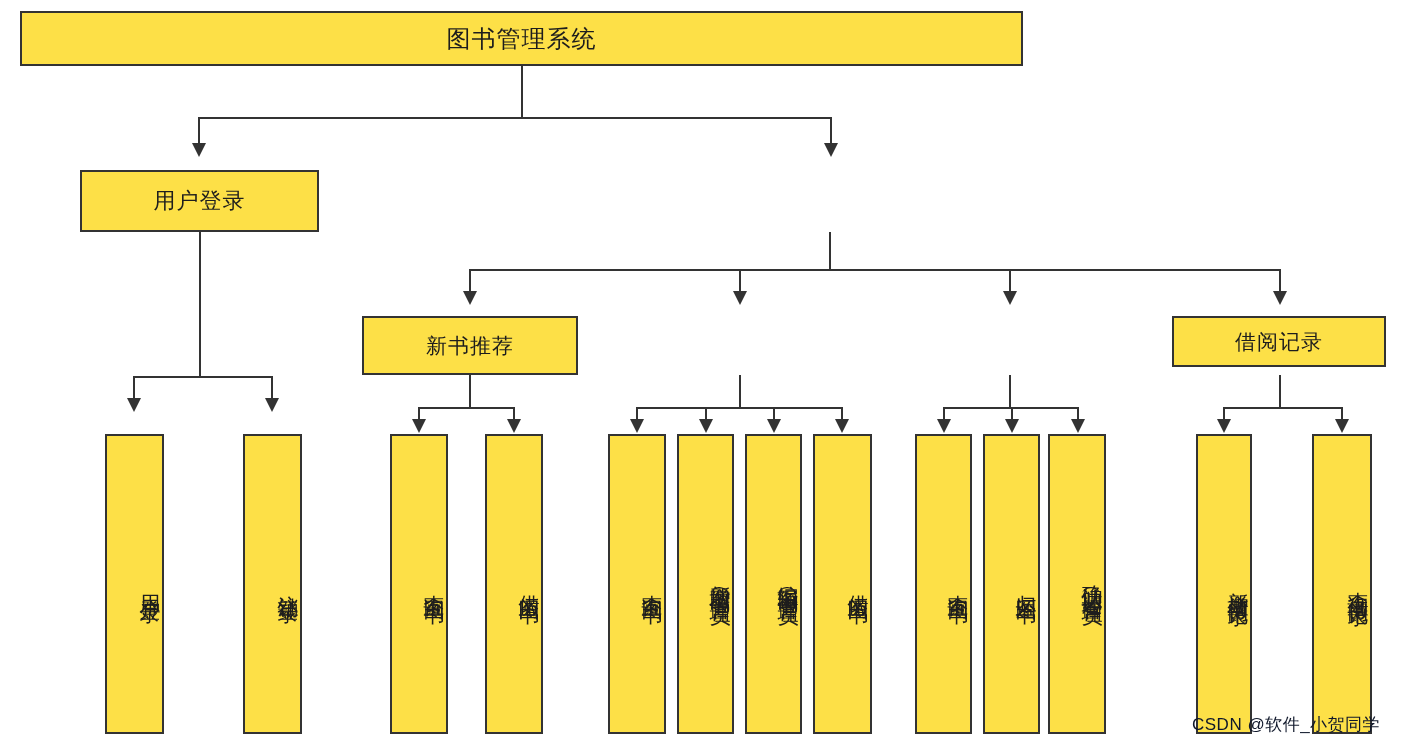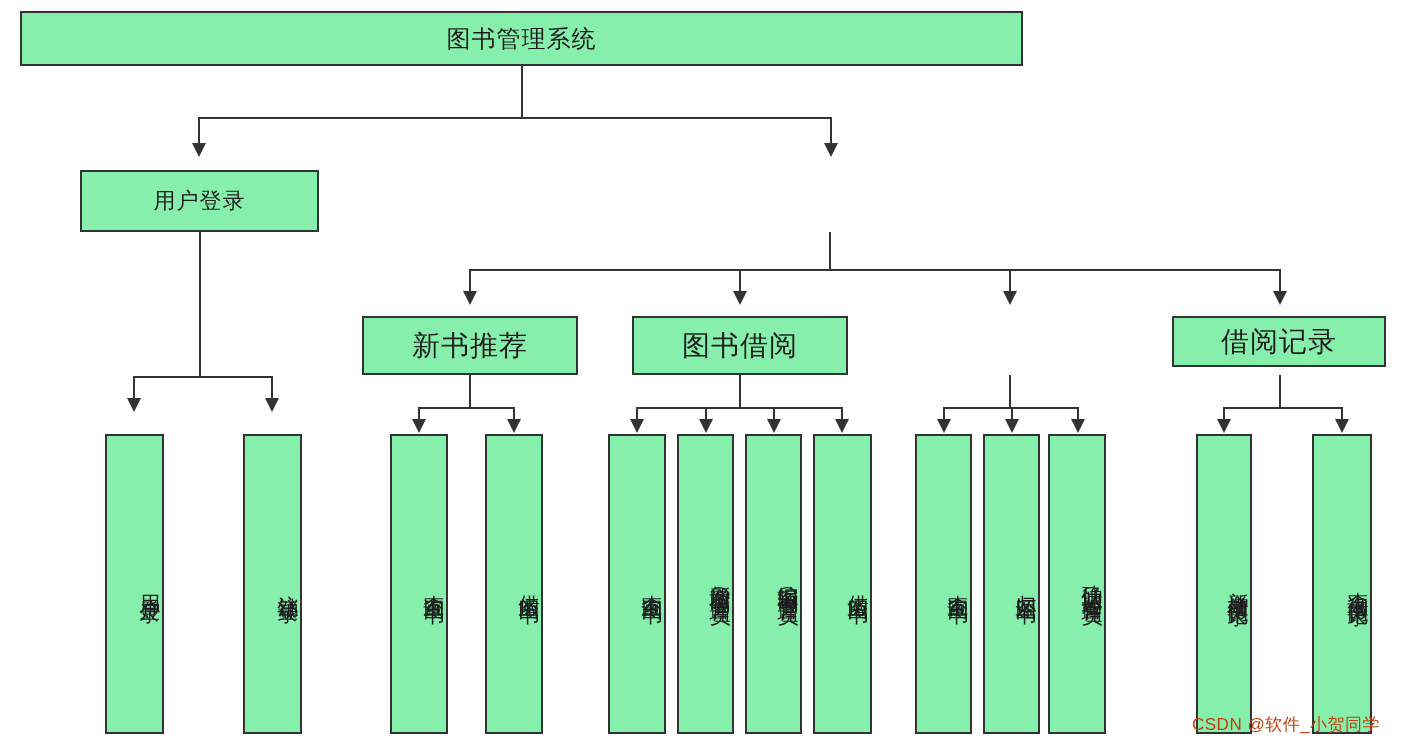--- a/index.html
+++ b/index.html
@@ -19,7 +19,7 @@
     position:absolute;
     box-sizing:border-box;
     border:2px solid #333333;
-    background:#86efac;
+    background:#fde047;
     display:flex;
     align-items:center;
     justify-content:center;

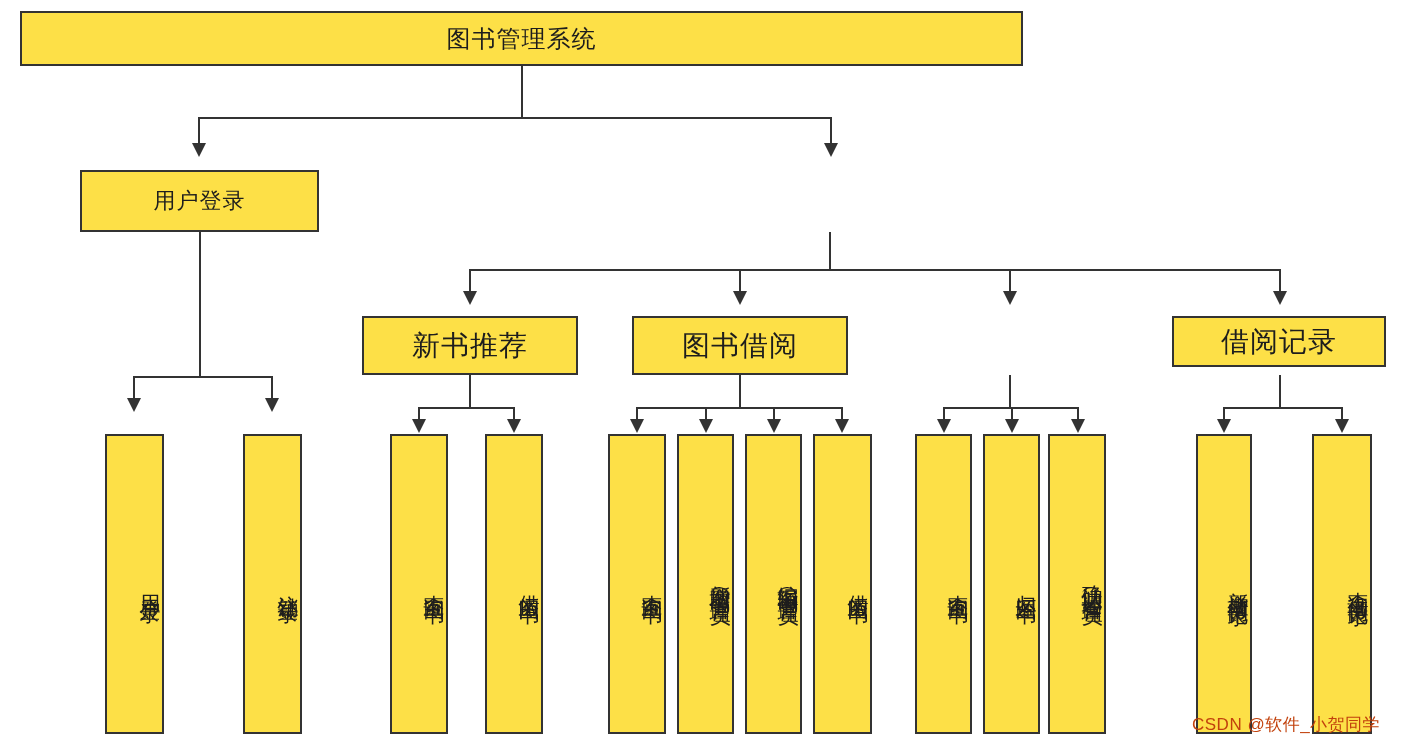--- a/index.html
+++ b/index.html
@@ -28,7 +28,7 @@
   }
   .node.root{ font-size:24px; }
   .node.lvl2{ font-size:22px; }
-  .node.lvl3{ font-size:28px; }
+  .node.lvl3{ font-size:21px; }
   .node.leaf{
     font-size:21px;
     writing-mode:vertical-rl;

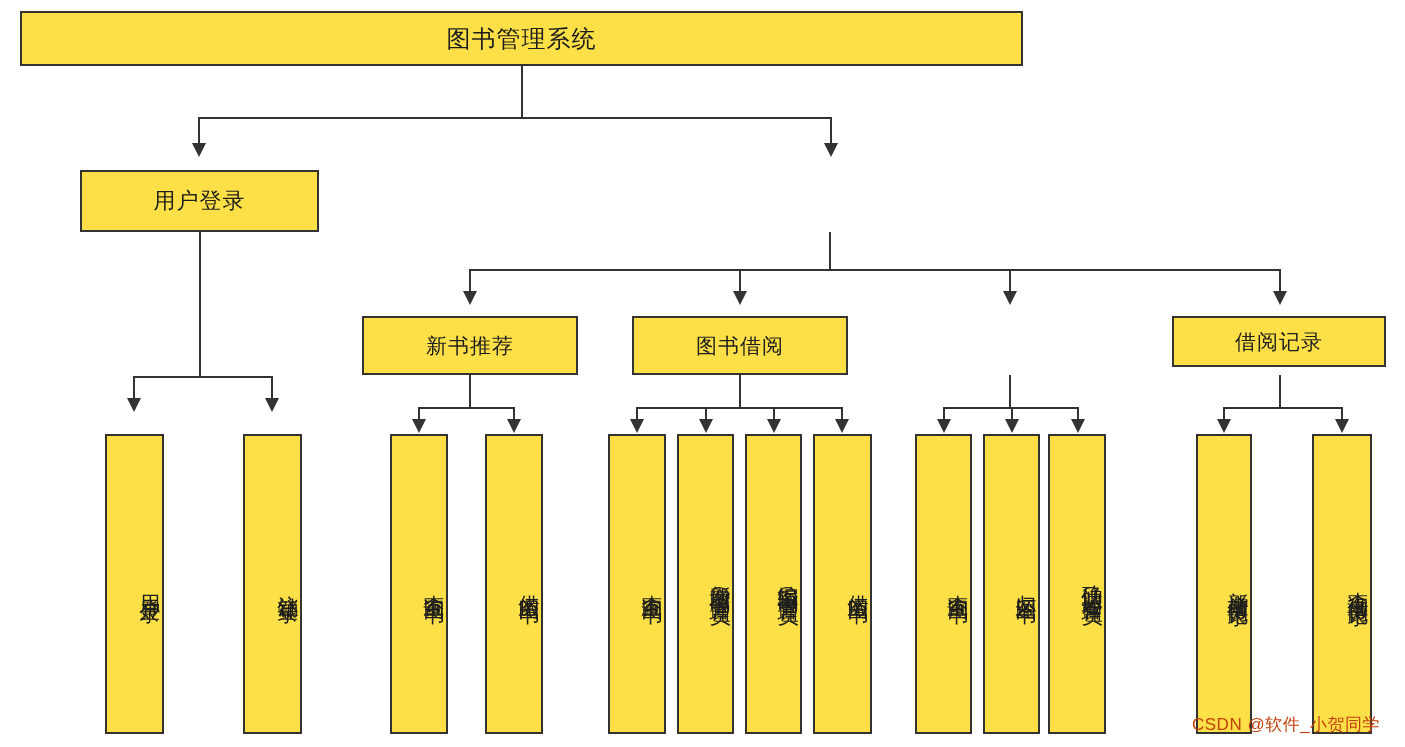--- a/index.html
+++ b/index.html
@@ -99,7 +99,6 @@
   <div class="arrow" style="left:1273px;top:291px;"></div>
 
   <div class="node lvl3" style="left:362px;top:316px;width:216px;height:59px;">新书推荐</div>
-  <div class="node lvl3" style="left:632px;top:316px;width:216px;height:59px;">图书借阅</div>
   <div class="node lvl3" style="left:1172px;top:316px;width:214px;height:51px;">借阅记录</div>
 
   <div class="vline" style="left:469px;top:375px;height:33px;"></div>

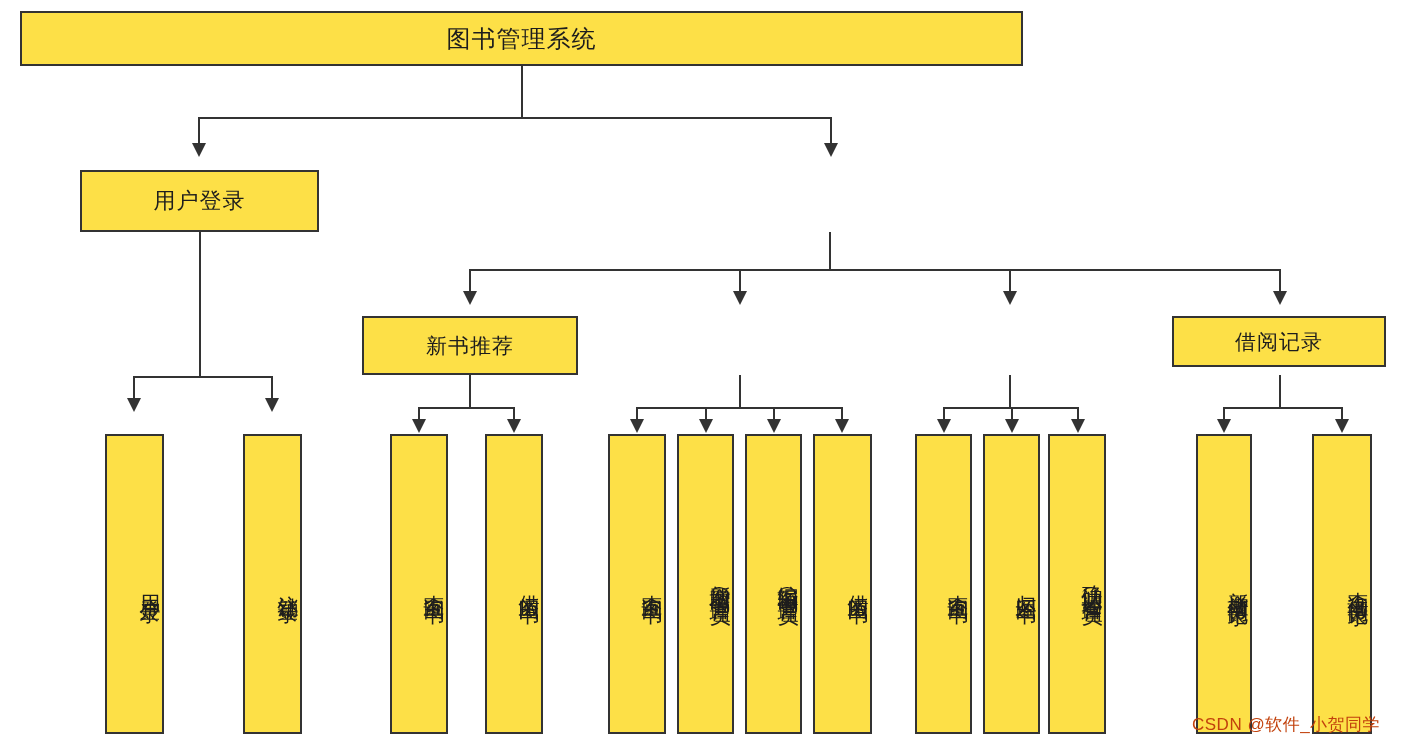--- a/index.html
+++ b/index.html
@@ -59,7 +59,7 @@
   .watermark{
     position:absolute;
     font-size:17px;
-    color:#c2410c;
+    color:#0f172a;
     white-space:nowrap;
     letter-spacing:0.5px;
   }

